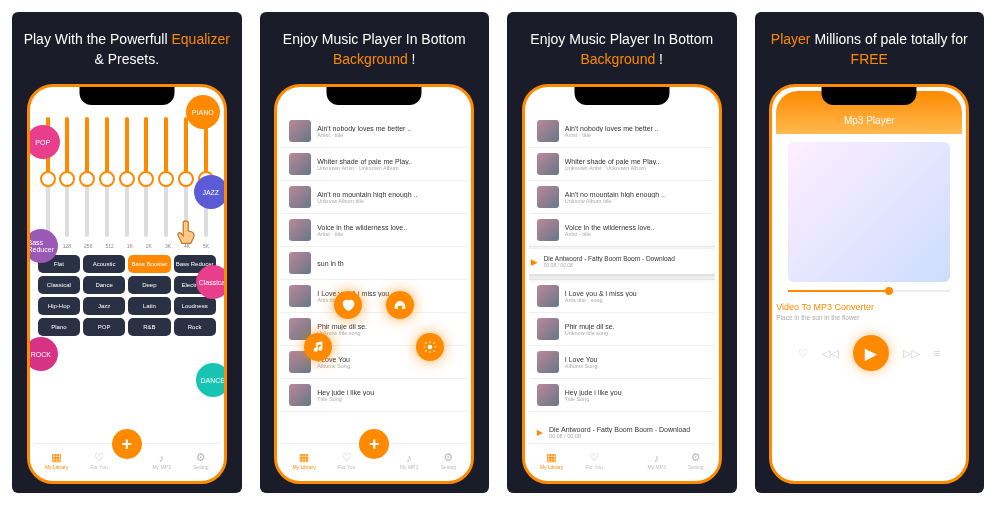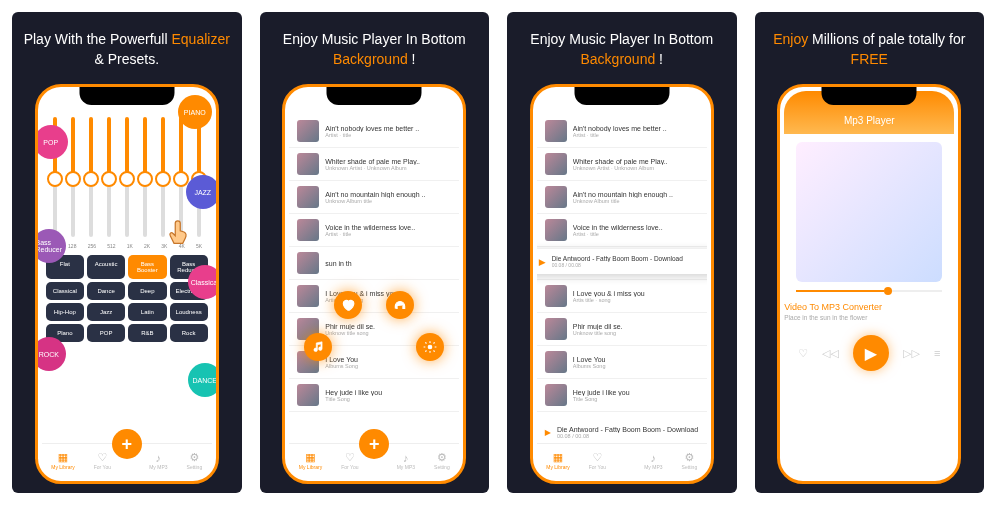--- a/index.html
+++ b/index.html
@@ -383,7 +383,7 @@
 
 <div class="panel">
   <div class="head">
-    <span class="hl">Enjoy</span><span> Millions of pale totally for </span><span class="hl">FREE</span>
+    <span class="hl">Player</span><span> Millions of pale totally for </span><span class="hl">FREE</span>
   </div>
   <div class="phone">
     <div class="notch"></div>

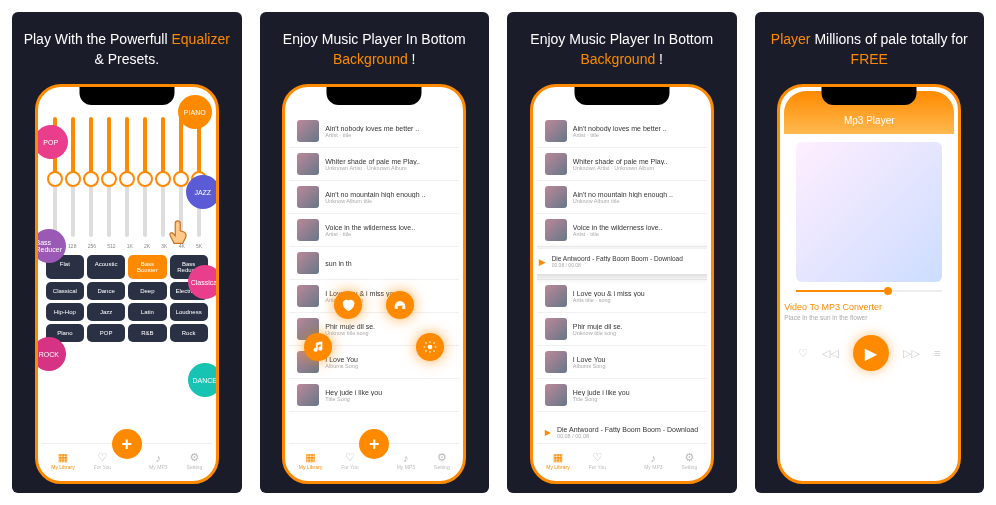--- a/index.html
+++ b/index.html
@@ -7,7 +7,7 @@
 .panel { flex: 1; background: #1a1c2a; border-radius: 6px; display: flex; flex-direction: column; align-items: center; padding: 18px 8px 0; position: relative; overflow: hidden; }
 .head { color: #fff; font-size: 14px; text-align: center; line-height: 1.4; margin-bottom: 14px; min-height: 40px; }
 .head .hl { color: #ff8a00; }
-.phone { width: 184px; height: 400px; border: 3px solid #ff8a00; border-radius: 26px; background: #fff; position: relative; overflow: hidden; }
+.phone { width: 200px; height: 400px; border: 3px solid #ff8a00; border-radius: 26px; background: #fff; position: relative; overflow: hidden; }
 .notch { position: absolute; top: 0; left: 50%; transform: translateX(-50%); width: 95px; height: 18px; background: #000; border-radius: 0 0 12px 12px; z-index: 10; }
 .scr { position: absolute; inset: 4px; border-radius: 22px; background: #fff; overflow: hidden; }
 

